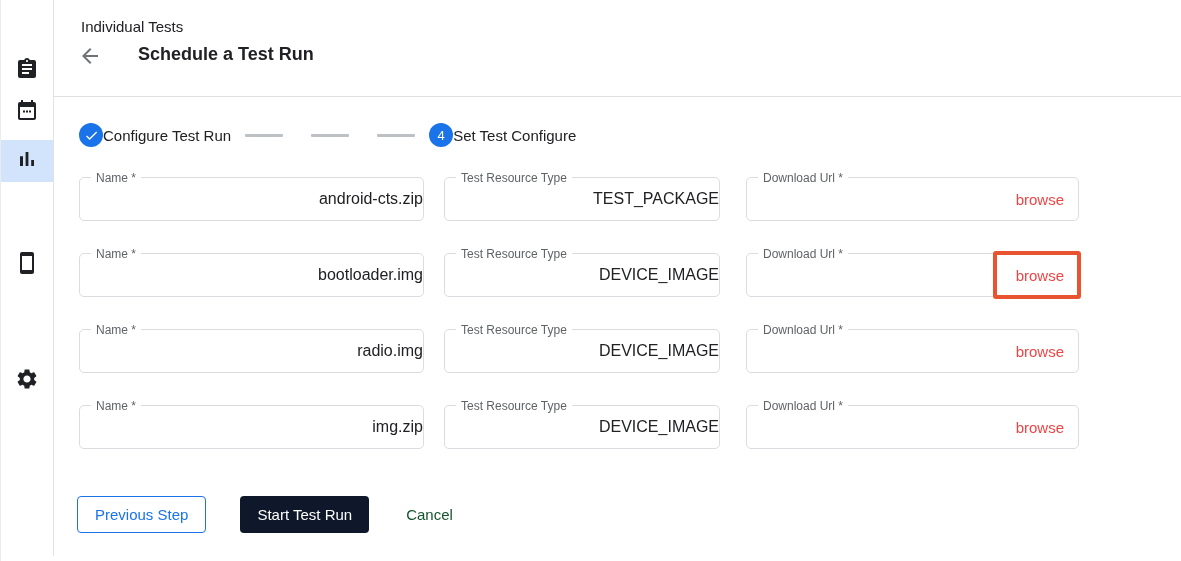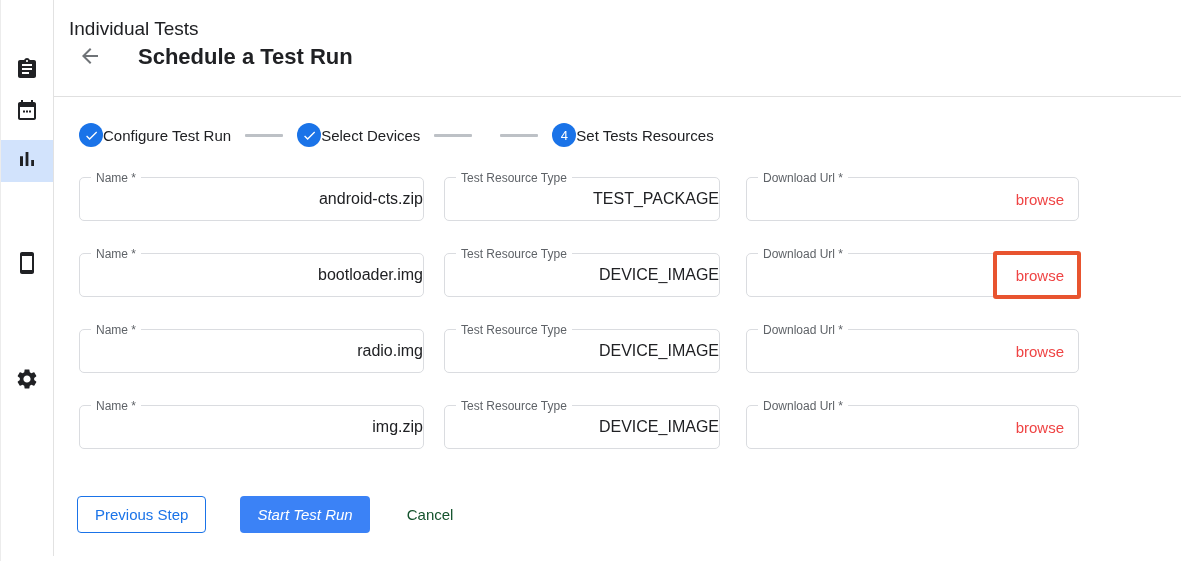--- a/index.html
+++ b/index.html
@@ -23,7 +23,7 @@
   .side-item svg { width: 24px; height: 24px; fill: currentColor; }
 
   
-  .breadcrumb { position: absolute; left: 68px; top: 18px; font-size: 19px; color: #202124; }
+  .breadcrumb { position: absolute; left: 80px; top: 18px; font-size: 15px; color: #202124; }
   .back-btn { position: absolute; left: 77px; top: 44px; width: 24px; height: 24px; color: #6f7377; cursor: pointer; }
   .back-btn svg { width: 24px; height: 24px; fill: currentColor; }
   .page-title { position: absolute; left: 137px; top: 44px; font-size: 22px; color: #202124; }

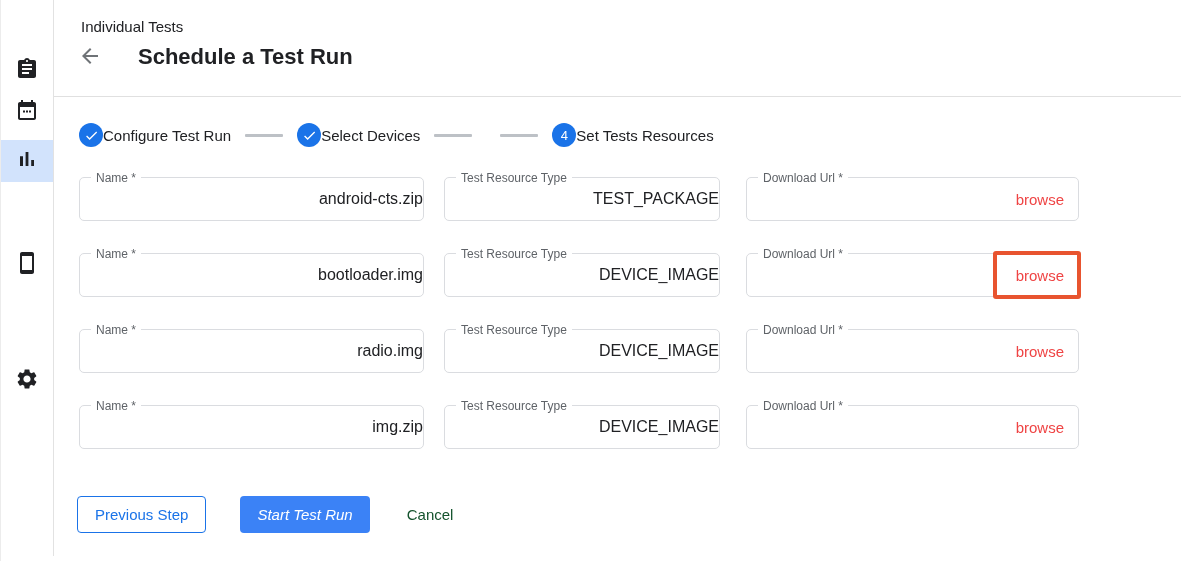--- a/index.html
+++ b/index.html
@@ -26,7 +26,7 @@
   .breadcrumb { position: absolute; left: 80px; top: 18px; font-size: 15px; color: #202124; }
   .back-btn { position: absolute; left: 77px; top: 44px; width: 24px; height: 24px; color: #6f7377; cursor: pointer; }
   .back-btn svg { width: 24px; height: 24px; fill: currentColor; }
-  .page-title { position: absolute; left: 137px; top: 44px; font-size: 22px; color: #202124; }
+  .page-title { position: absolute; left: 137px; top: 44px; font-size: 18px; color: #202124; }
   .header-divider { position: absolute; left: 53px; right: 0; top: 96px; height: 1px; background: #e0e0e0; }
 
   

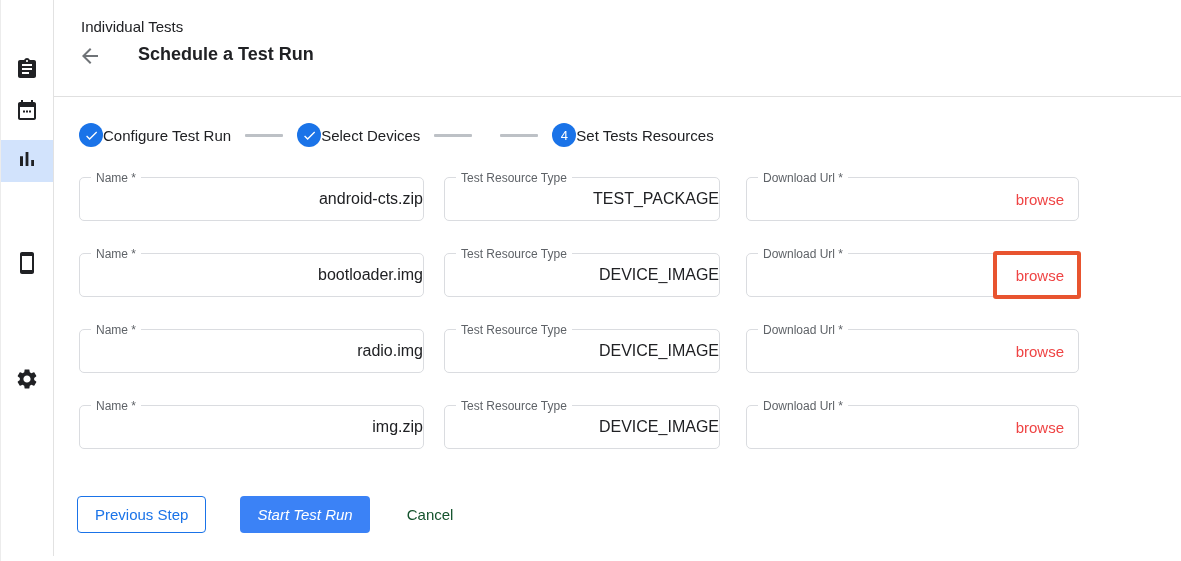--- a/index.html
+++ b/index.html
@@ -149,14 +149,6 @@
       <span class="step-label">Configure Test Run</span>
     </div>
     <div class="connector"></div>
-    <div class="step">
-      <span class="step-circle">
-        <svg viewBox="0 0 24 24">
-            <path d="M9 16.17 4.83 12l-1.42 1.41L9 19 21 7l-1.41-1.41z"></path>
-          </svg>
-      </span>
-      <span class="step-label">Select Devices</span>
-    </div>
     <div class="connector"></div>
     <div class="connector"></div>
     <div class="step">

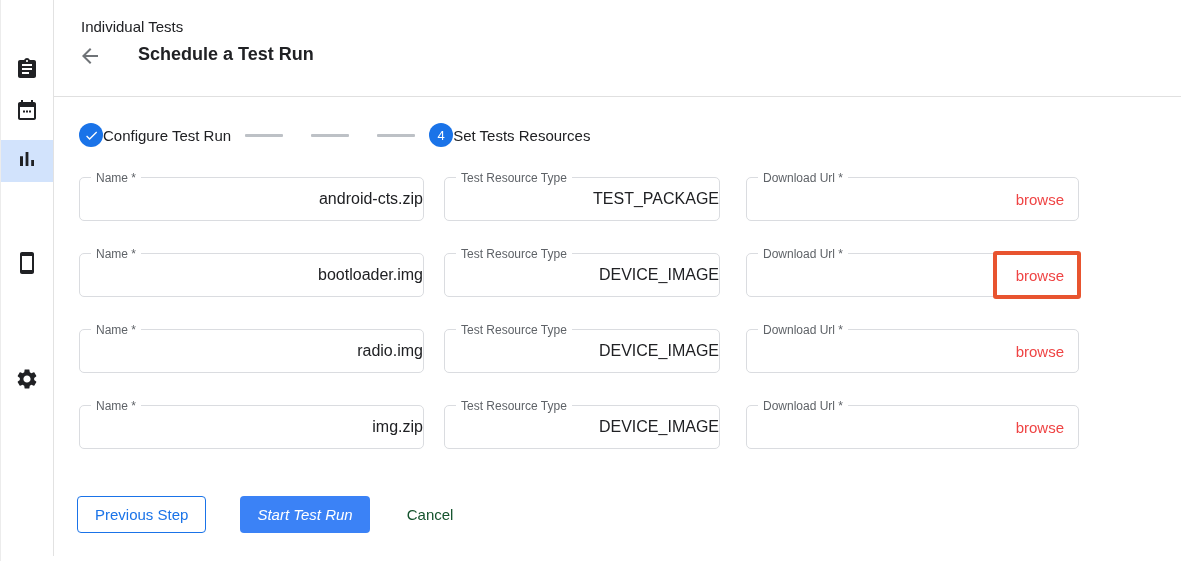--- a/index.html
+++ b/index.html
@@ -153,7 +153,7 @@
     <div class="connector"></div>
     <div class="step">
       <span class="step-circle">4</span>
-      <span class="step-label">Set Tests Resources</span>
+      <span class="step-label">Set Test Configure</span>
     </div>
   </div>
 

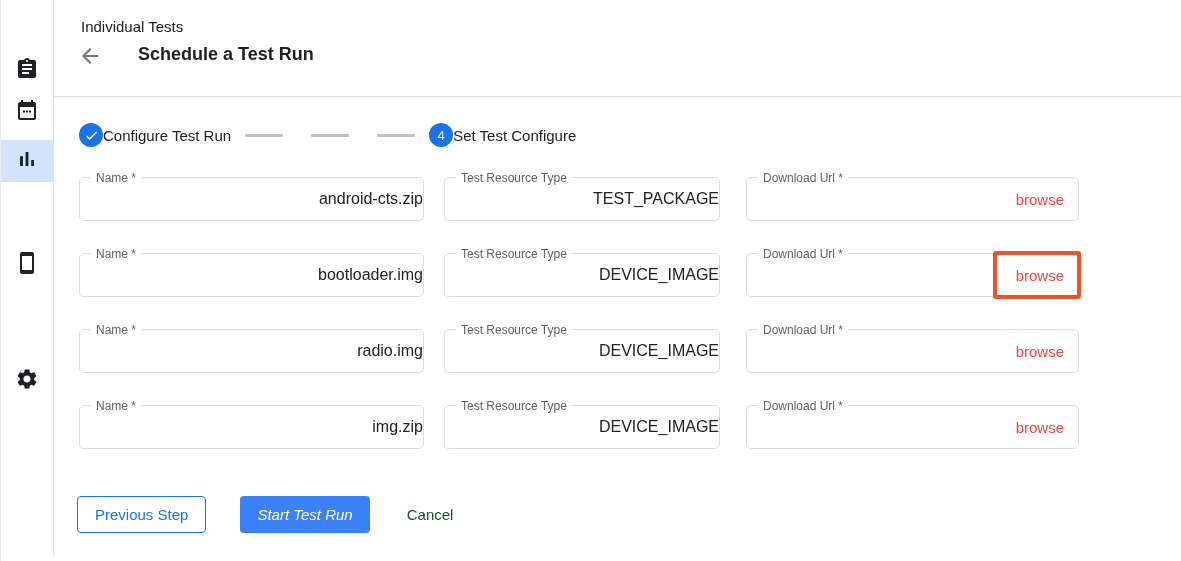--- a/index.html
+++ b/index.html
@@ -79,9 +79,9 @@
     display: flex; align-items: center;
   }
   .btn-filled {
-    height: 37px; padding: 0 17px; background: #3b82f6; color: #fff;
+    height: 37px; padding: 0 17px; background: #0f172a; color: #fff;
     border: none; border-radius: 4px; margin-left: 34px;
-    display: flex; align-items: center; font-style: italic;
+    display: flex; align-items: center;
   }
   .btn-text { color: #14532d; margin-left: 37px; background: none; border: none; }
 </style>

